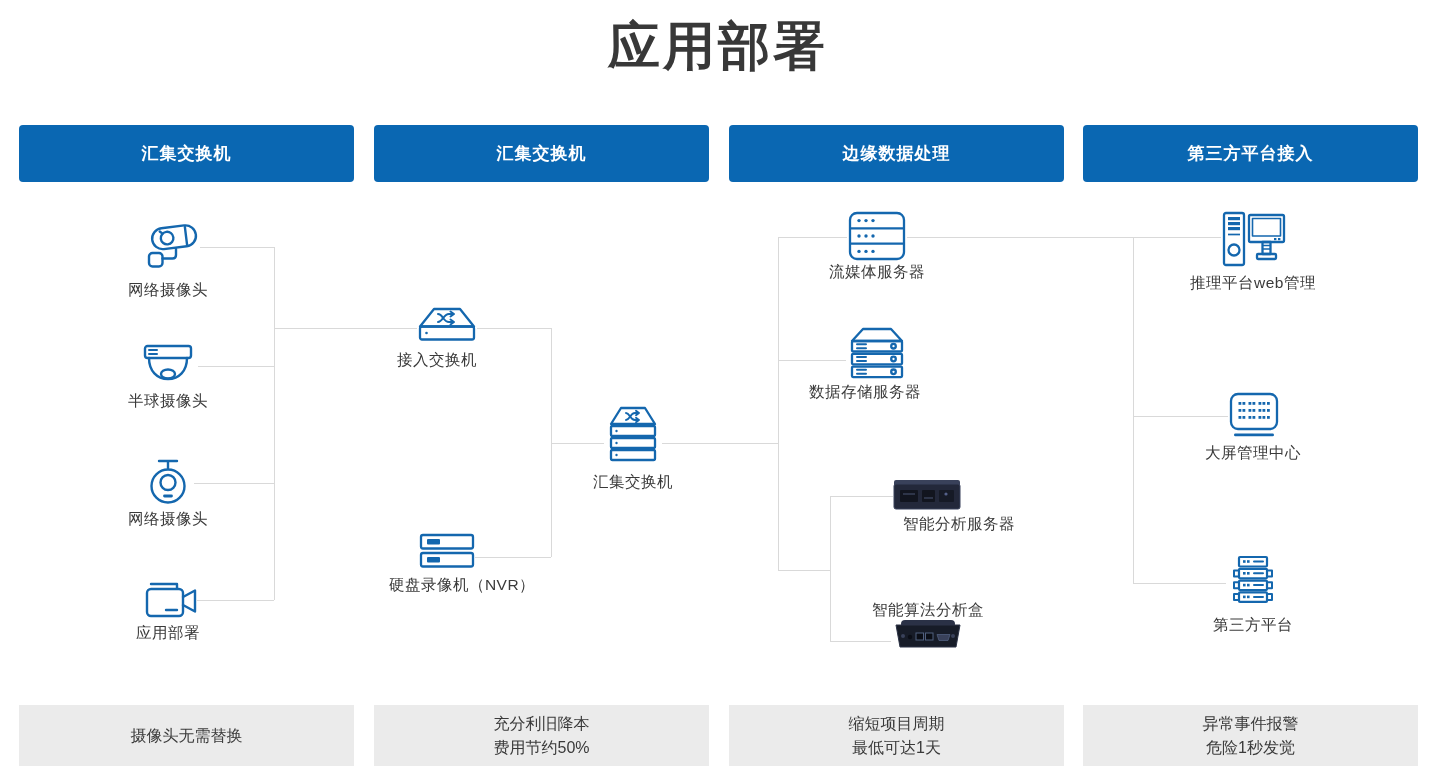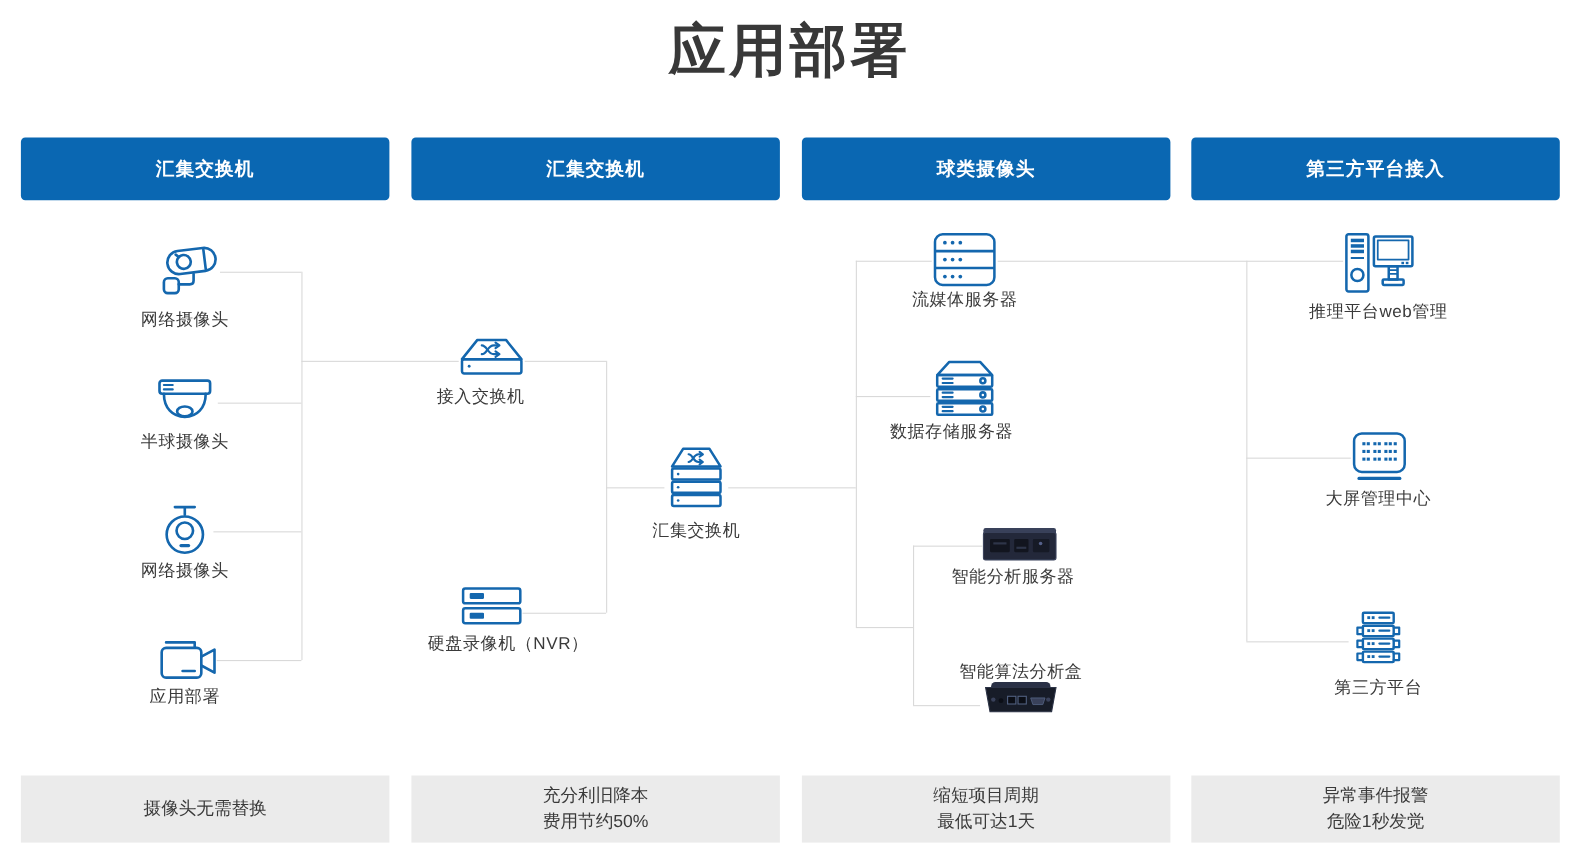--- a/index.html
+++ b/index.html
@@ -41,7 +41,7 @@
 
 <div class="colheader" style="left:19px">汇集交换机</div>
 <div class="colheader" style="left:374px">汇集交换机</div>
-<div class="colheader" style="left:729px">球类摄像头</div>
+<div class="colheader" style="left:729px">边缘数据处理</div>
 <div class="colheader" style="left:1083px">第三方平台接入</div>
 
 <div class="line h" style="left:190px;top:247px;width:84px"></div>

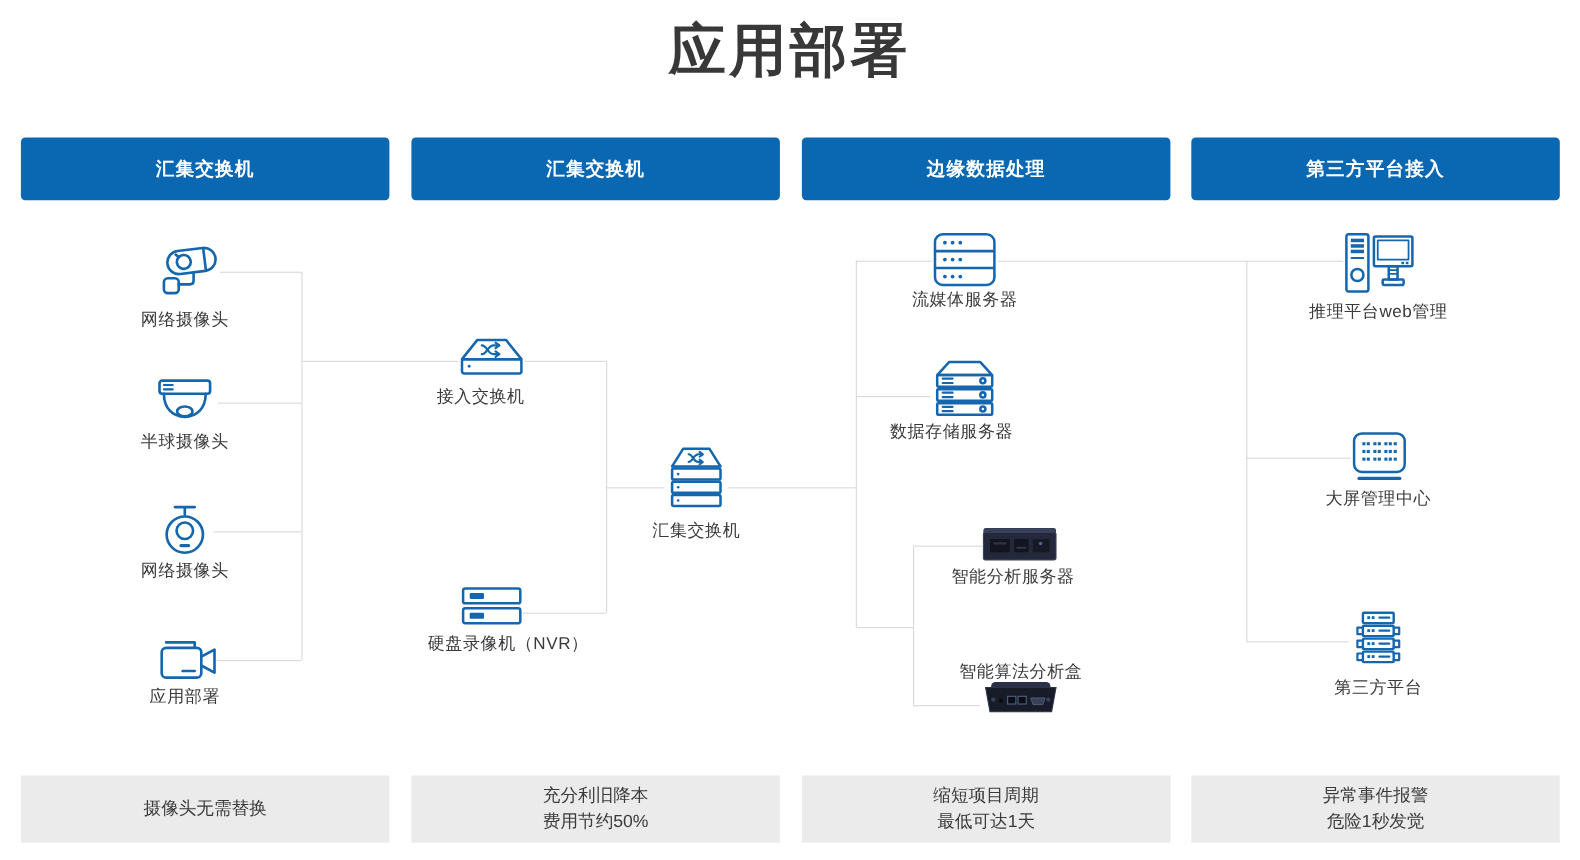--- a/index.html
+++ b/index.html
@@ -212,7 +212,7 @@
       <rect x="31" y="19" width="9" height="2" fill="#2e3549"></rect>
     </svg>
   </span>
-  <div class="nlabel" style="left:846px;top:514px;width:150px">智能分析服务器</div>
+  <div class="nlabel" style="left:884px;top:514px;width:150px">智能分析服务器</div>
 </div>
 
 <div class="node">

